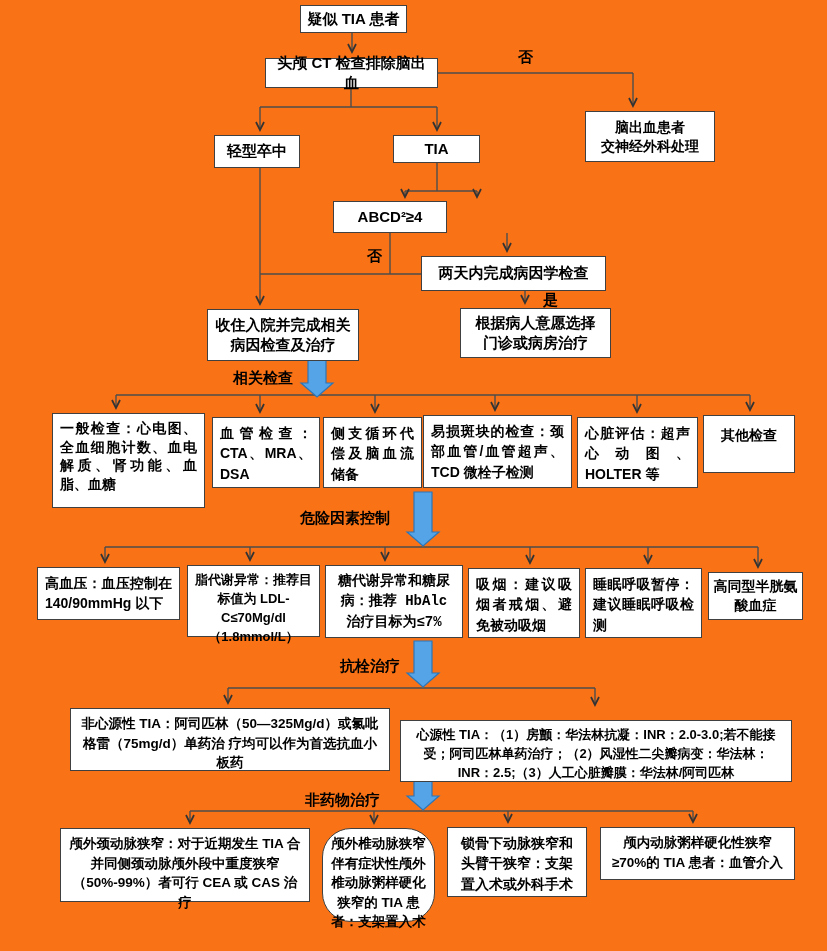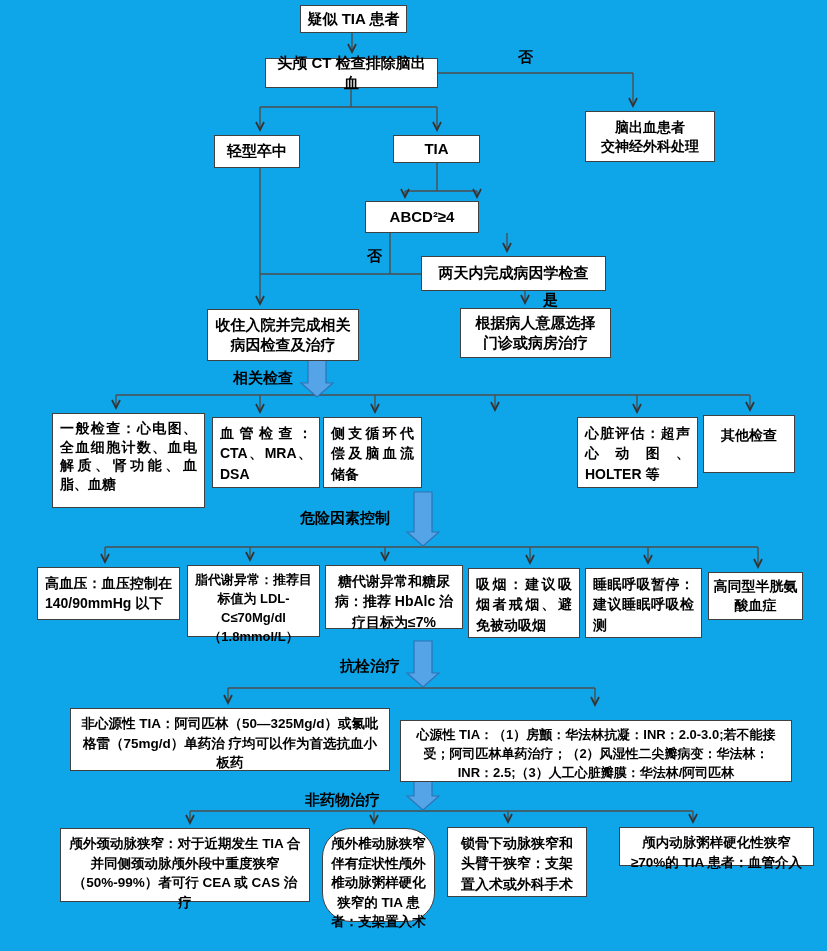--- a/index.html
+++ b/index.html
@@ -4,7 +4,7 @@
 <style>
   html,body{margin:0;padding:0;background:#fff;}
   #canvas{
-    position:relative;width:827px;height:951px;background:#0ea5e9;
+    position:relative;width:827px;height:951px;background:#f97316;
     font-family:"Liberation Sans","DejaVu Sans",sans-serif;
     color:#000;overflow:hidden;
   }

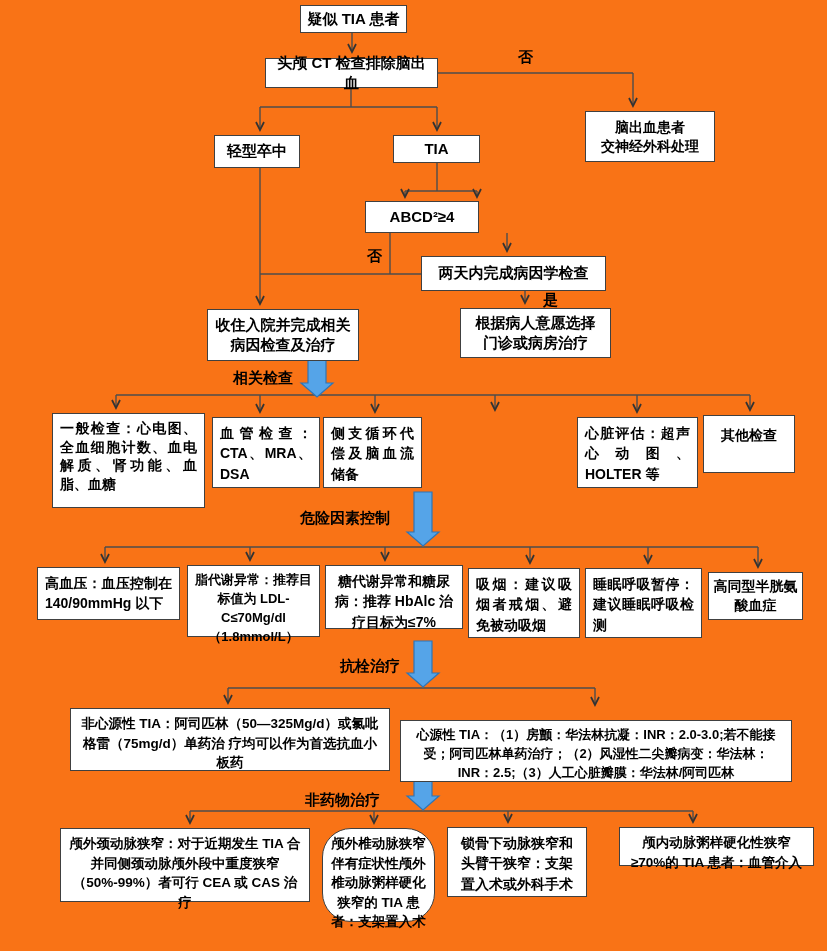--- a/index.html
+++ b/index.html
@@ -101,7 +101,7 @@
 交神经外科处理</div>
   <div class="box node f15" style="left:214px;top:135px;width:86px;height:33px;">轻型卒中</div>
   <div class="box node f15" style="left:393px;top:135px;width:87px;height:28px;">TIA</div>
-  <div class="box node f15" style="left:333px;top:201px;width:114px;height:32px;margin-left:32px;">ABCD²≥4</div>
+  <div class="box node f15" style="left:333px;top:201px;width:114px;height:32px;">ABCD²≥4</div>
   <div class="box node f15" style="left:421px;top:256px;width:185px;height:35px;">两天内完成病因学检查</div>
   <div class="box node pre f15" style="left:207px;top:309px;width:152px;height:52px;">收住入院并完成相关
 病因检查及治疗</div>

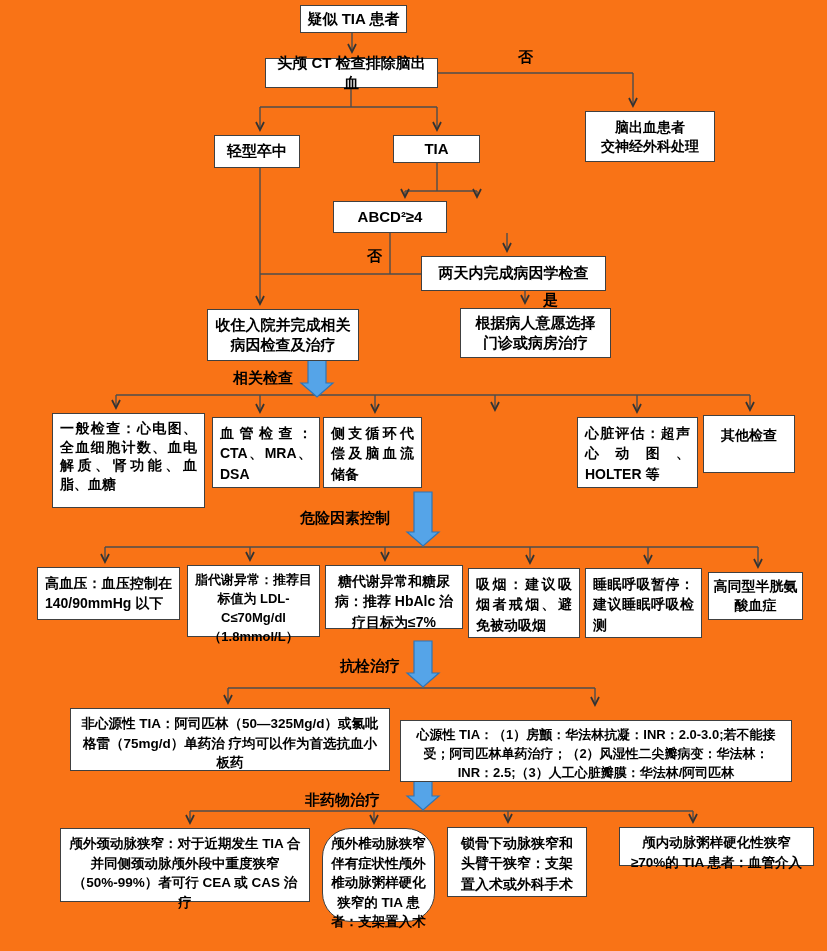--- a/index.html
+++ b/index.html
@@ -120,6 +120,7 @@
   <div class="box para ta-j f14" style="left:52px;top:413px;width:153px;height:95px;line-height:1.33;">一般检查：心电图、全血细胞计数、血电解质、肾功能、血脂、血糖</div>
   <div class="box para ta-j f14" style="left:212px;top:417px;width:108px;height:71px;">血管检查：CTA、MRA、DSA</div>
   <div class="box para ta-j f14" style="left:323px;top:417px;width:99px;height:71px;">侧支循环代偿及脑血流储备</div>
+  <div class="box para ta-j f14" style="left:423px;top:415px;width:149px;height:73px;">易损斑块的检查：颈部血管/血管超声、TCD 微栓子检测</div>
   <div class="box para ta-j f14" style="left:577px;top:417px;width:121px;height:71px;">心脏评估：超声心动图、HOLTER 等</div>
   <div class="box para ta-c f14" style="left:703px;top:415px;width:92px;height:58px;padding-top:9px;">其他检查</div>
 

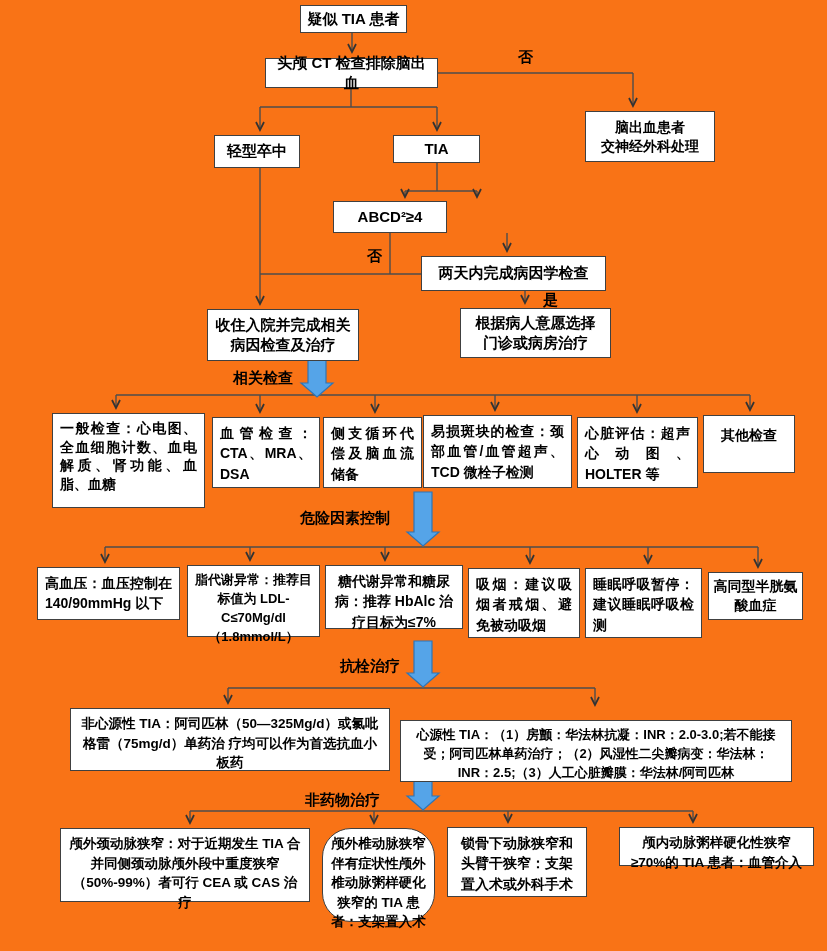--- a/index.html
+++ b/index.html
@@ -126,7 +126,7 @@
 
   <div class="box para ta-j f14" style="left:37px;top:567px;width:143px;height:53px;">高血压：血压控制在 140/90mmHg 以下</div>
   <div class="box para ta-c f13" style="left:187px;top:565px;width:133px;height:72px;">脂代谢异常：推荐目标值为 LDL-C≤70Mg/dl（1.8mmol/L）</div>
-  <div class="box para ta-c f14" style="left:325px;top:565px;width:138px;height:64px;">糖代谢异常和糖尿病：推荐 HbAlc 治疗目标为≤7%</div>
+  <div class="box para ta-c f14" style="left:325px;top:565px;width:138px;height:73px;font-family:Liberation Mono, monospace;">糖代谢异常和糖尿病：推荐 HbAlc 治疗目标为≤7%</div>
   <div class="box para ta-j f14" style="left:468px;top:568px;width:112px;height:70px;">吸烟：建议吸烟者戒烟、避免被动吸烟</div>
   <div class="box para ta-j f14" style="left:585px;top:568px;width:117px;height:70px;">睡眠呼吸暂停：建议睡眠呼吸检测</div>
   <div class="box node f14" style="left:708px;top:572px;width:95px;height:48px;">高同型半胱氨酸血症</div>

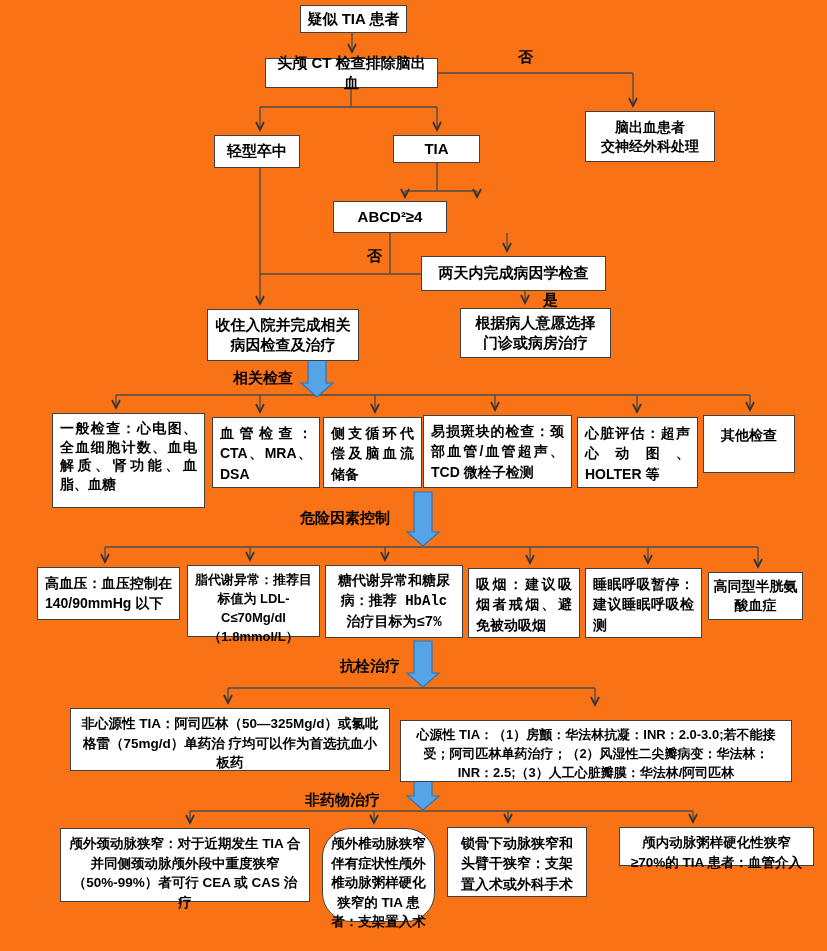--- a/index.html
+++ b/index.html
@@ -137,7 +137,7 @@
   <div class="box para ta-c f135" style="left:60px;top:828px;width:250px;height:74px;">颅外颈动脉狭窄：对于近期发生 TIA 合并同侧颈动脉颅外段中重度狭窄（50%-99%）者可行 CEA 或 CAS 治疗</div>
   <div class="box para ta-c f135" style="left:322px;top:828px;width:113px;height:94px;border-radius:29px;">颅外椎动脉狭窄伴有症状性颅外椎动脉粥样硬化狭窄的 TIA 患者：支架置入术</div>
   <div class="box para ta-c f14" style="left:447px;top:827px;width:140px;height:70px;">锁骨下动脉狭窄和头臂干狭窄：支架置入术或外科手术</div>
-  <div class="box para ta-c f135" style="left:619px;top:827px;width:195px;height:39px;">颅内动脉粥样硬化性狭窄≥70%的 TIA 患者：血管介入</div>
+  <div class="box para ta-c f135" style="left:600px;top:827px;width:195px;height:53px;">颅内动脉粥样硬化性狭窄≥70%的 TIA 患者：血管介入</div>
 
 </div>
 

